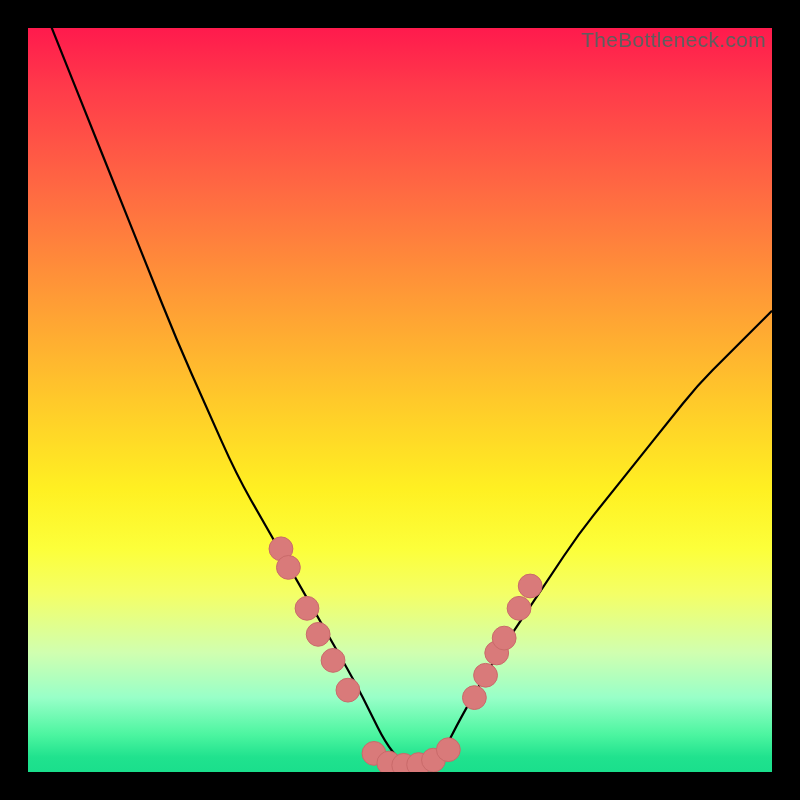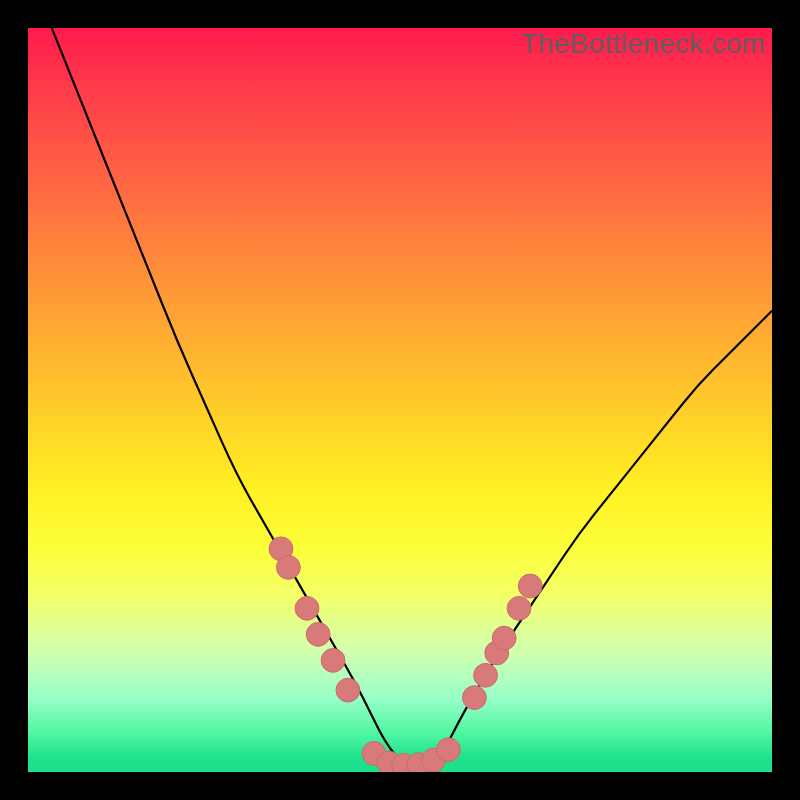--- a/index.html
+++ b/index.html
@@ -49,7 +49,7 @@
     top: 0;
     right: 6px;
     color: #5e5e5e;
-    font-size: 28px;
+    font-size: 21px;
     font-weight: 500;
     letter-spacing: 0.3px;
     user-select: none;

